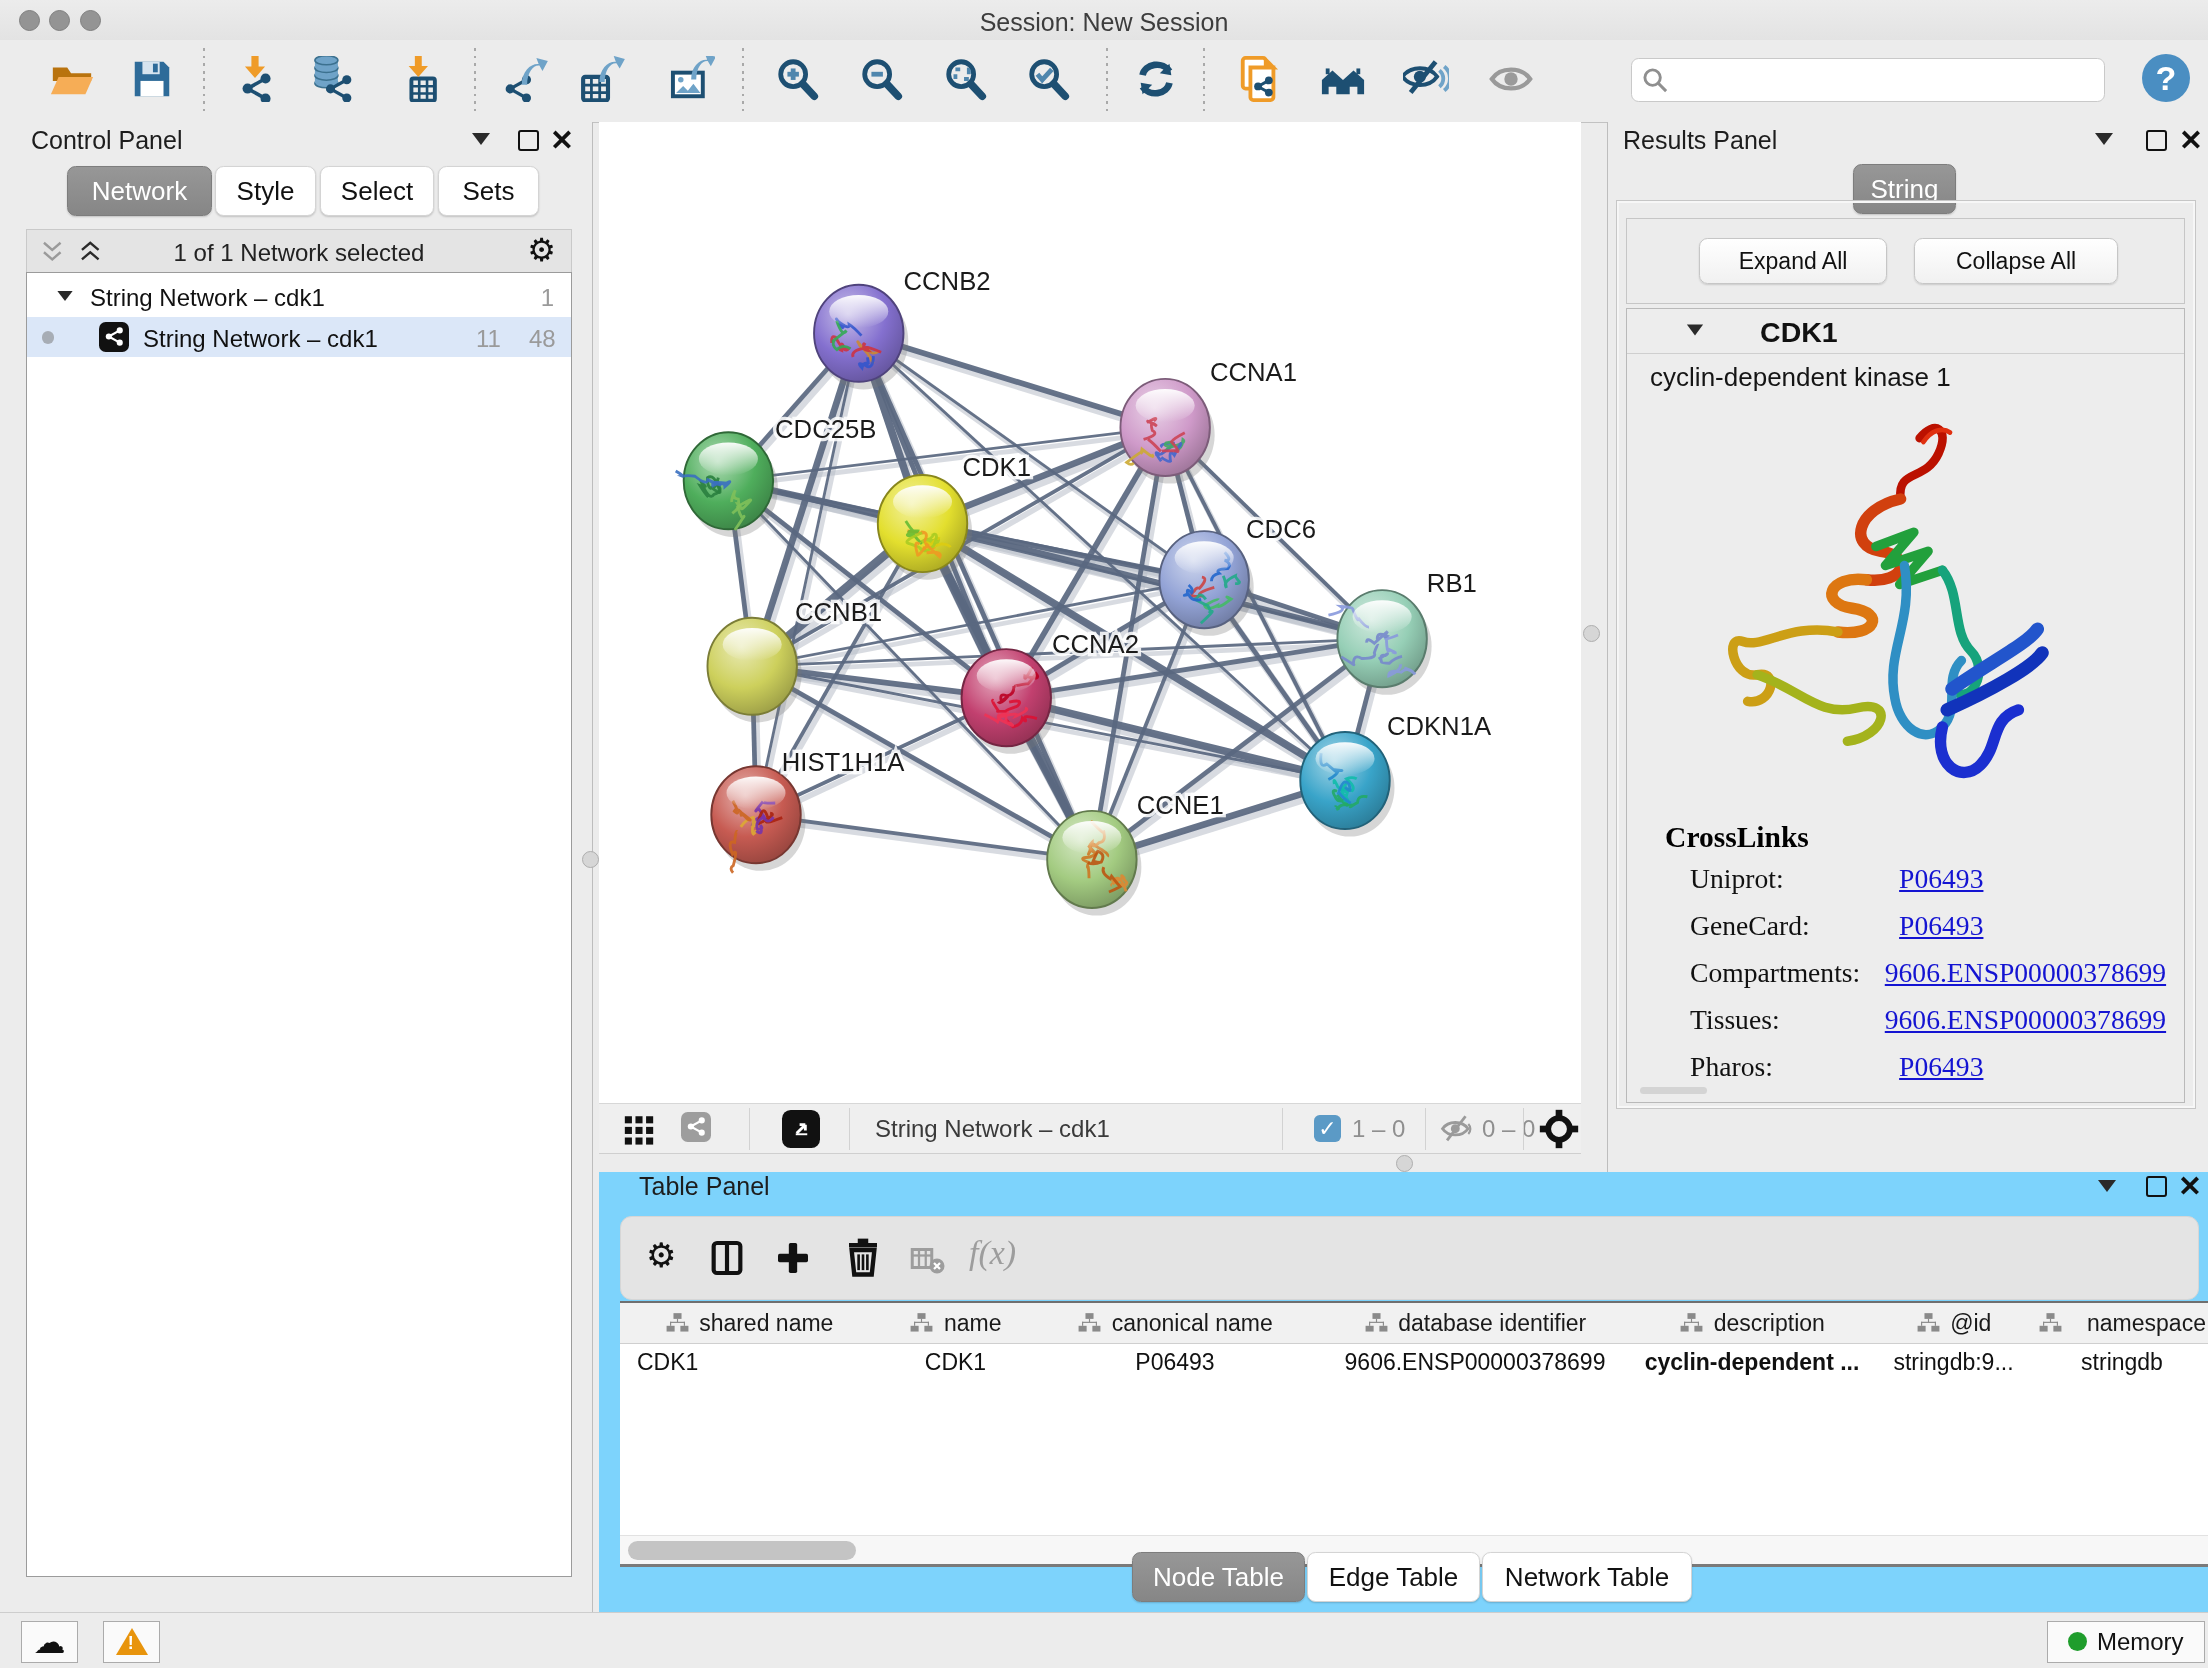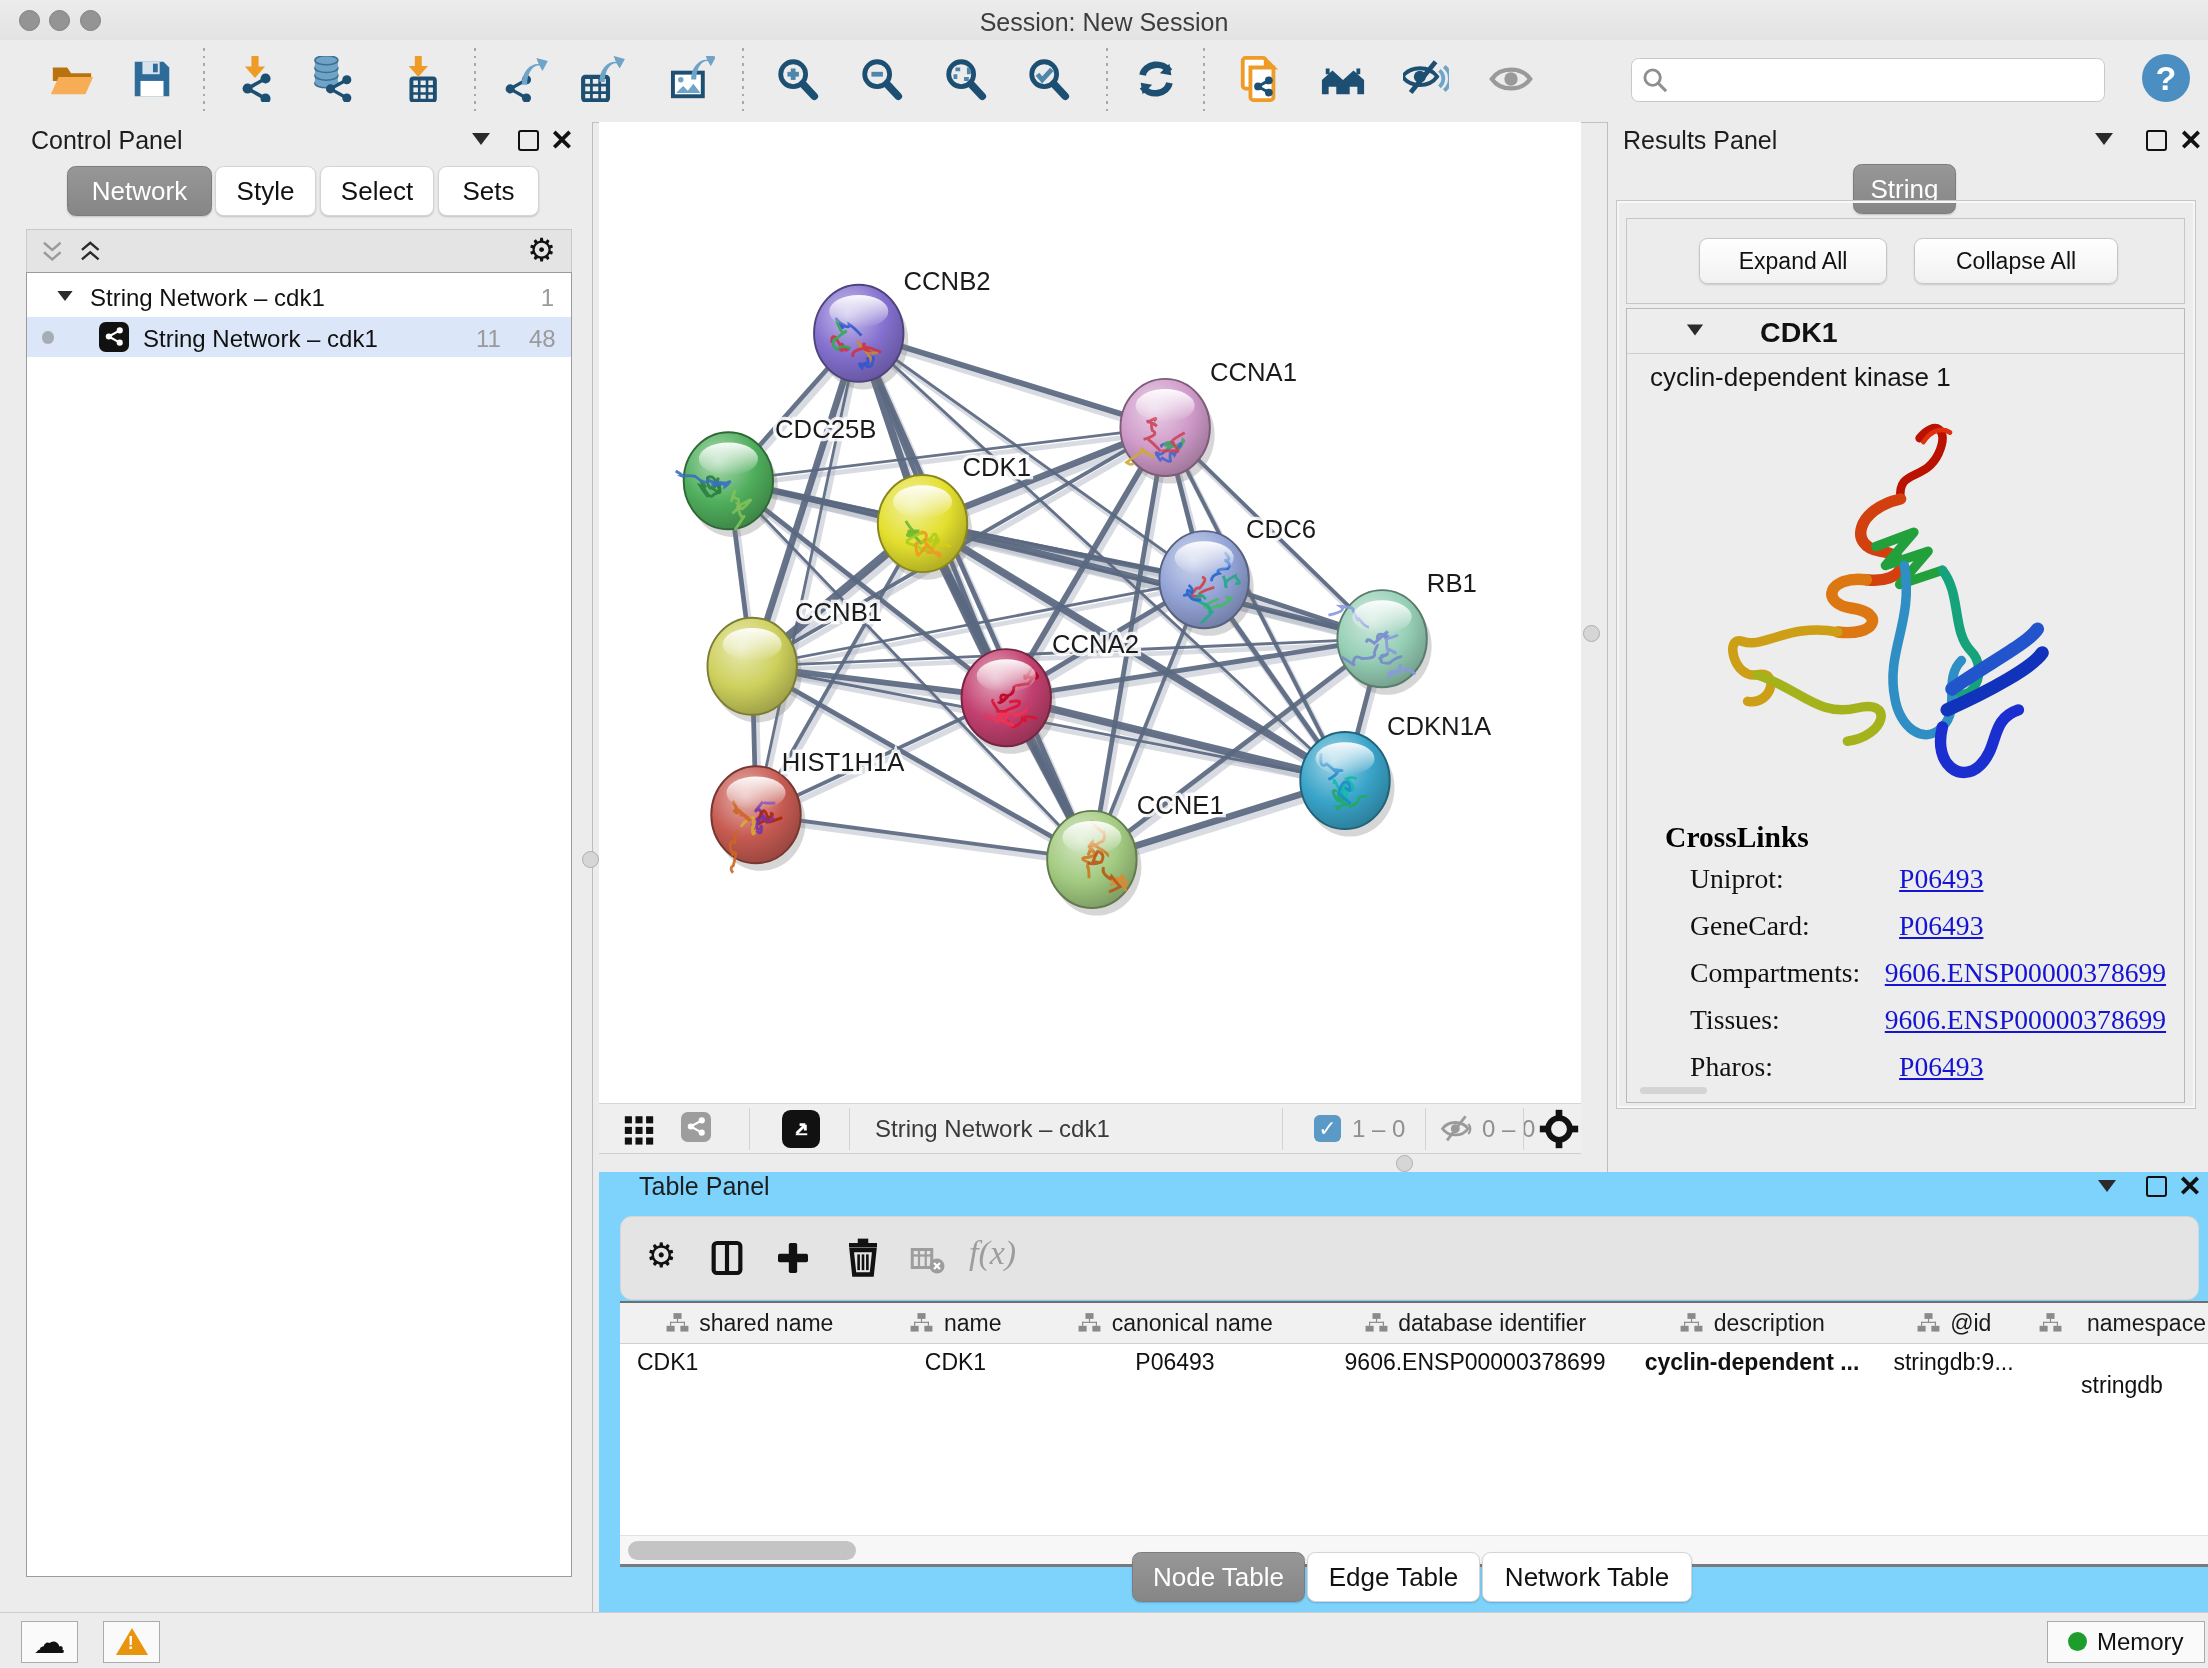--- a/index.html
+++ b/index.html
@@ -354,6 +354,7 @@
           <path d="M10,36 L24,24 38,36"></path>
         </g>
       </svg>
+    <div id="cp-selstatus" class="abs" style="left:0;right:0;top:8.6px;text-align:center">1 of 1 Network selected</div>
     <div class="abs gear-glyph small" style="right:15px;top:2.9px">⚙</div>
   </div>
   <div id="cp-tree" class="abs">

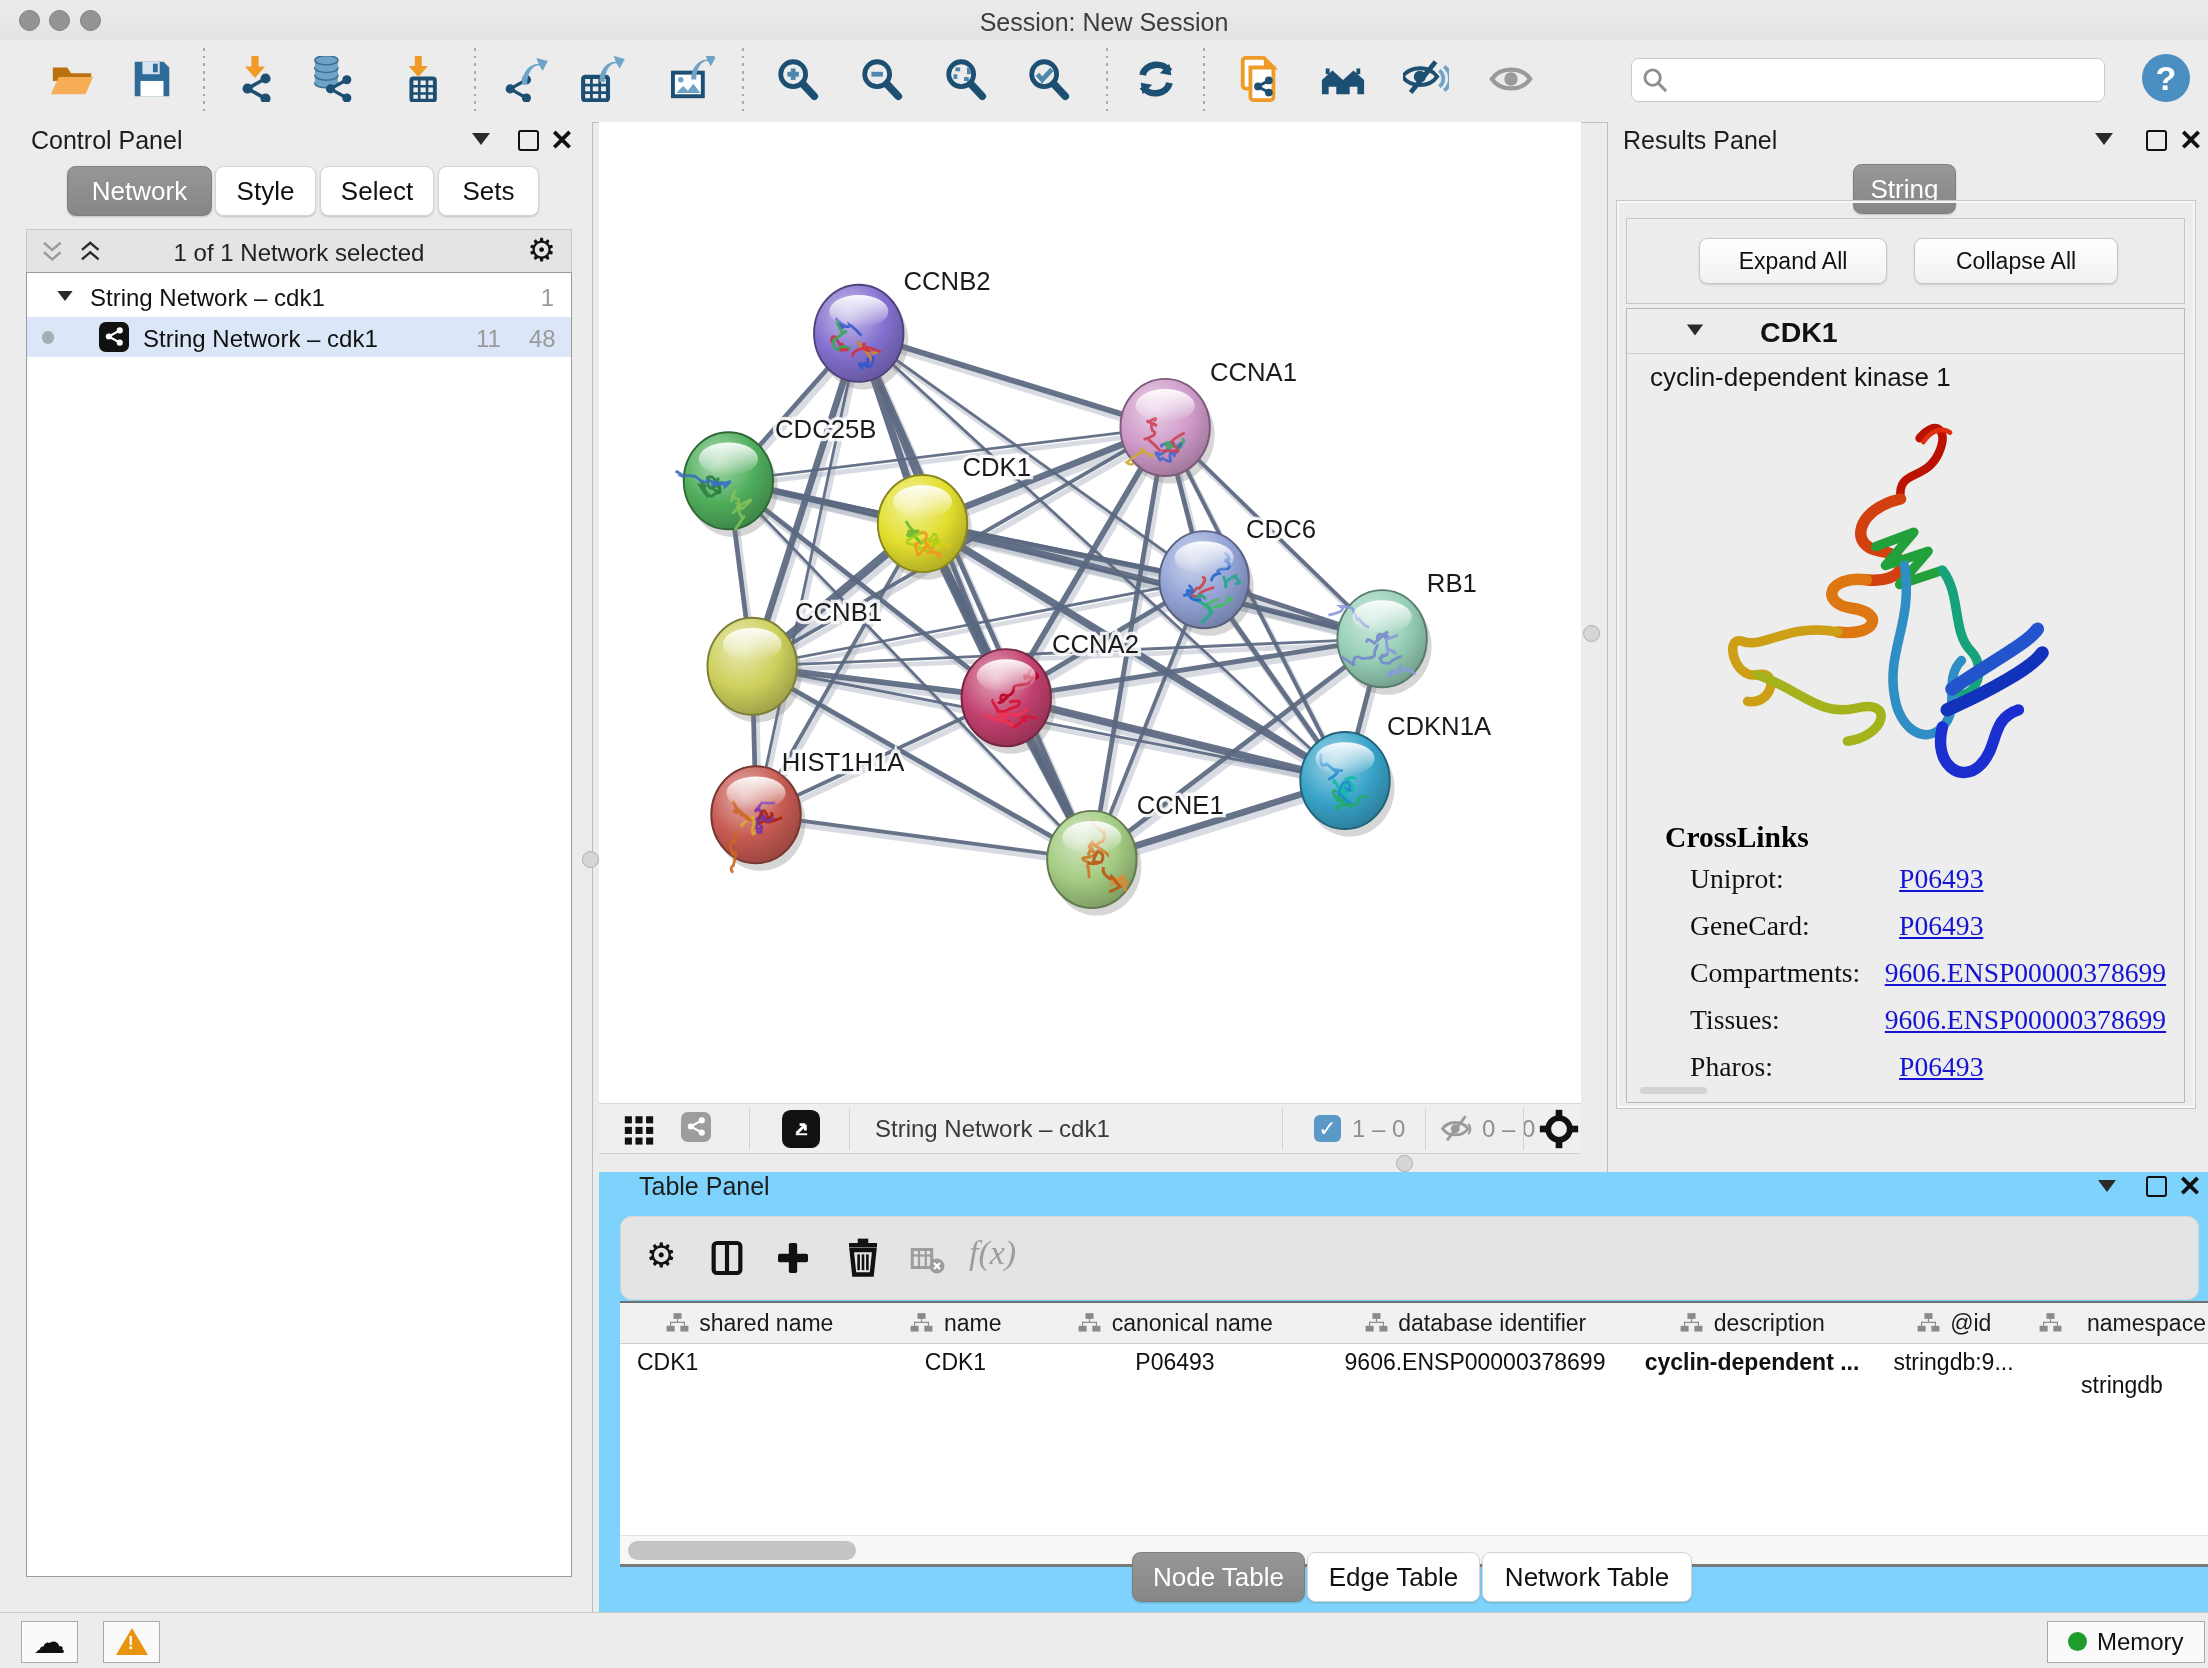--- a/index.html
+++ b/index.html
@@ -813,7 +813,7 @@
         </svg>
         <span>namespace</span>
       </div>
-      <div class="td-cell" style="left: 1416px; width: 172px; justify-content: center; margin-top: 23px;">stringdb</div>
+      <div class="td-cell" style="left: 1416px; width: 172px; justify-content: center;">stringdb</div>
     </div>
   <div id="tp-hscroll-track" class="abs">
     <div id="tp-hscroll-thumb" class="abs"></div>

